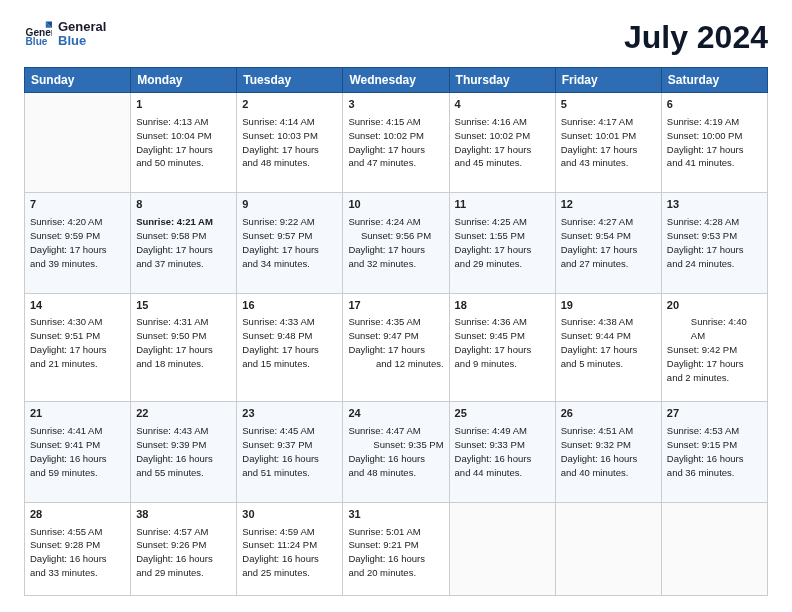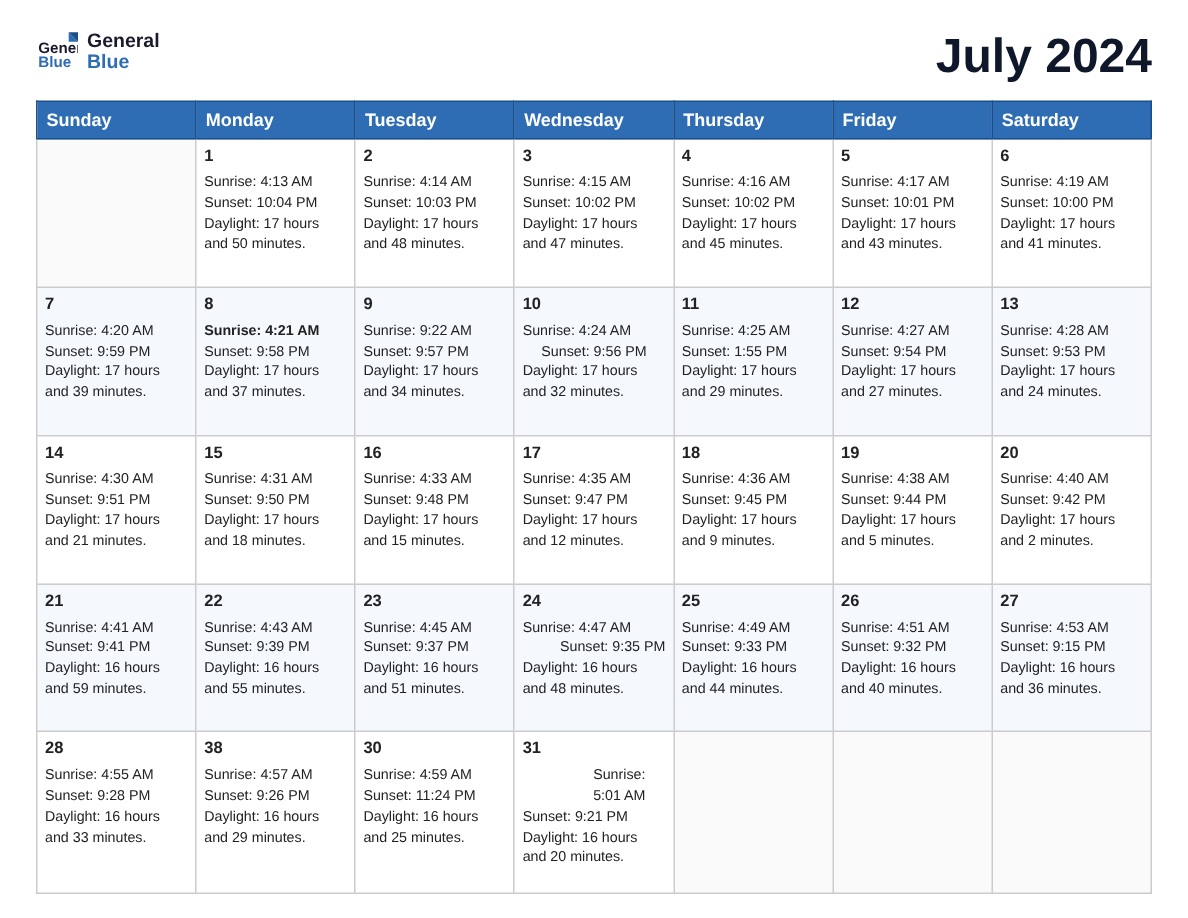--- a/index.html
+++ b/index.html
@@ -307,7 +307,7 @@
           <td>
             <div class="cell-content">
               <span class="day-num">20</span>
-              <span style="display: block;">Sunrise: 4:40 AM</span>
+              <span style="display: block; margin-left: 24px;">Sunrise: 4:40 AM</span>
               <span style="display: block;">Sunset: 9:42 PM</span>
               <span style="display: block;">Daylight: 17 hours</span>
               <span style="display: block;">and 2 minutes.</span>

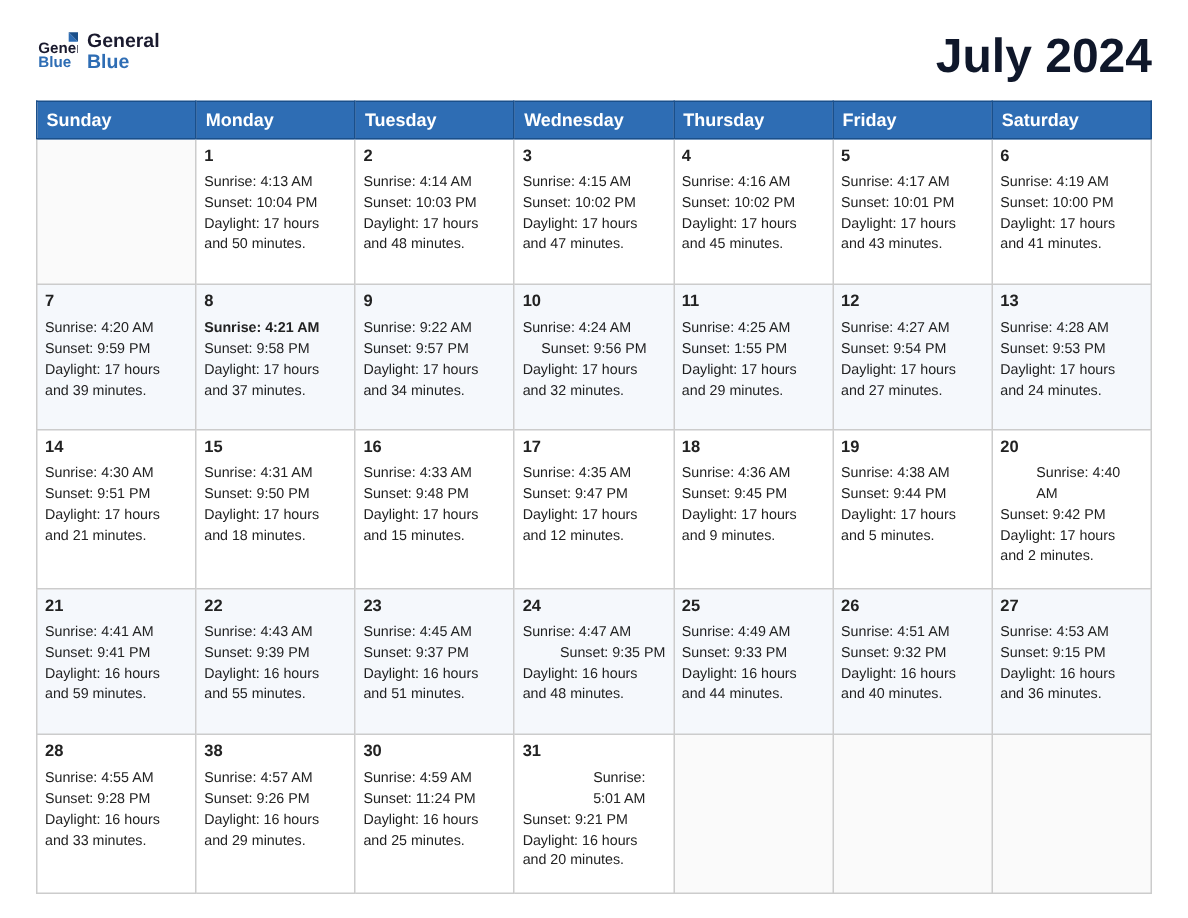--- a/index.html
+++ b/index.html
@@ -283,7 +283,7 @@
               <span style="display: block;">Sunrise: 4:35 AM</span>
               <span style="display: block;">Sunset: 9:47 PM</span>
               <span style="display: block;">Daylight: 17 hours</span>
-              <span style="display: block;">and 12 minutes.</span>
+              <span style="display: block; text-align: right;">and 12 minutes.</span>
             </div>
           </td>
           <td>

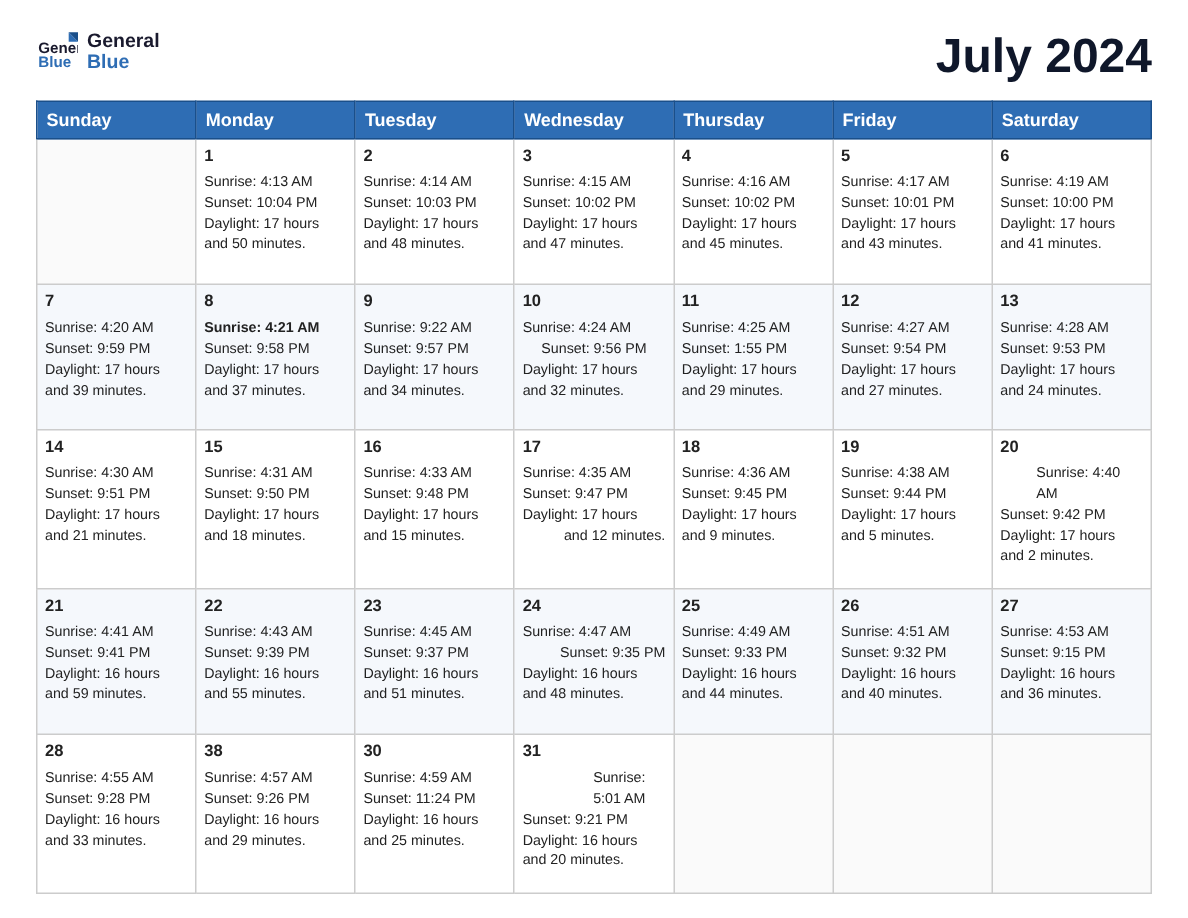--- a/index.html
+++ b/index.html
@@ -410,7 +410,7 @@
           <td>
             <div class="cell-content">
               <span class="day-num">31</span>
-              <span style="display: block; margin-left: 47px;">Sunrise: 5:01 AM</span>
+              <span style="display: block;">Sunrise: 5:01 AM</span>
               <span style="display: block;">Sunset: 9:21 PM</span>
               <span style="display: block;">Daylight: 16 hours</span>
               <span style="display: block;">and 20 minutes.</span>

